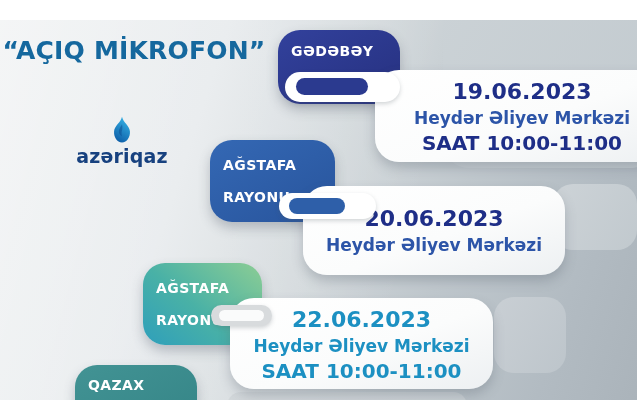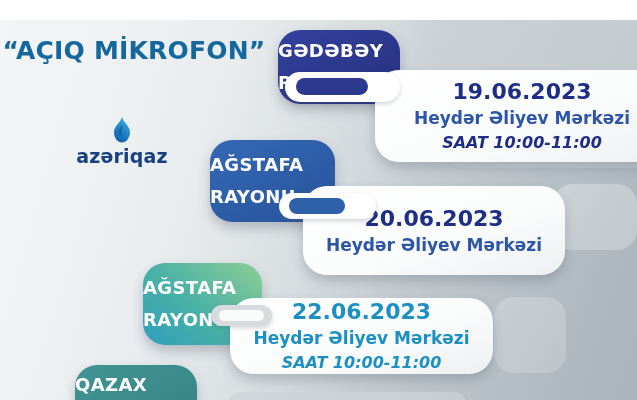--- a/index.html
+++ b/index.html
@@ -29,8 +29,8 @@
   .badge{
     position:absolute;border-radius:22px;color:#fff;
     display:flex;flex-direction:column;justify-content:center;
-    box-sizing:border-box;
-    font-weight:800;font-size:18px;line-height:32px;letter-spacing:.4px;
+    padding-left:13px;box-sizing:border-box;
+    font-weight:800;font-size:14px;line-height:32px;letter-spacing:.4px;
     box-shadow:0 6px 12px rgba(70,80,95,.30);
   }
   .badge1{left:278px;top:10px;width:122px;height:74px;}

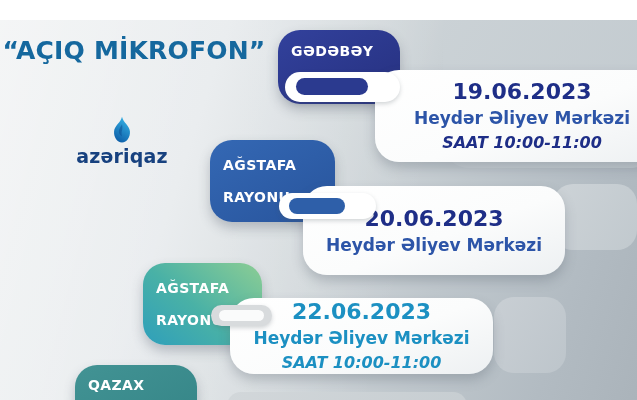--- a/index.html
+++ b/index.html
@@ -47,7 +47,7 @@
   }
   .card .date{font-weight:800;font-size:22px;line-height:29px;}
   .card .venue{font-weight:800;font-size:17px;line-height:25px;}
-  .card .time{font-weight:800;font-size:16px;line-height:24px;font-style:italic;}
+  .card .time{font-weight:800;font-size:20px;line-height:24px;}
   .card1{left:375px;top:50px;width:294px;height:92px;}
   .card2{left:303px;top:166px;width:262px;height:89px;}
   .card3{left:230px;top:278px;width:263px;height:76px;}

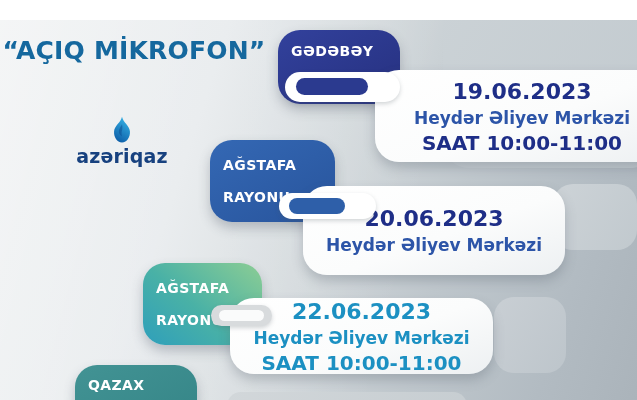--- a/index.html
+++ b/index.html
@@ -50,7 +50,7 @@
   .card .time{font-weight:800;font-size:20px;line-height:24px;}
   .card1{left:375px;top:50px;width:294px;height:92px;}
   .card2{left:303px;top:166px;width:262px;height:89px;}
-  .card3{left:230px;top:278px;width:263px;height:76px;}
+  .card3{left:230px;top:278px;width:263px;height:91px;}
   .card4{left:167px;top:388px;width:270px;height:44px;}
 
   .link{position:absolute;border-radius:15px;box-shadow:0 2px 4px rgba(80,90,100,.25);}

